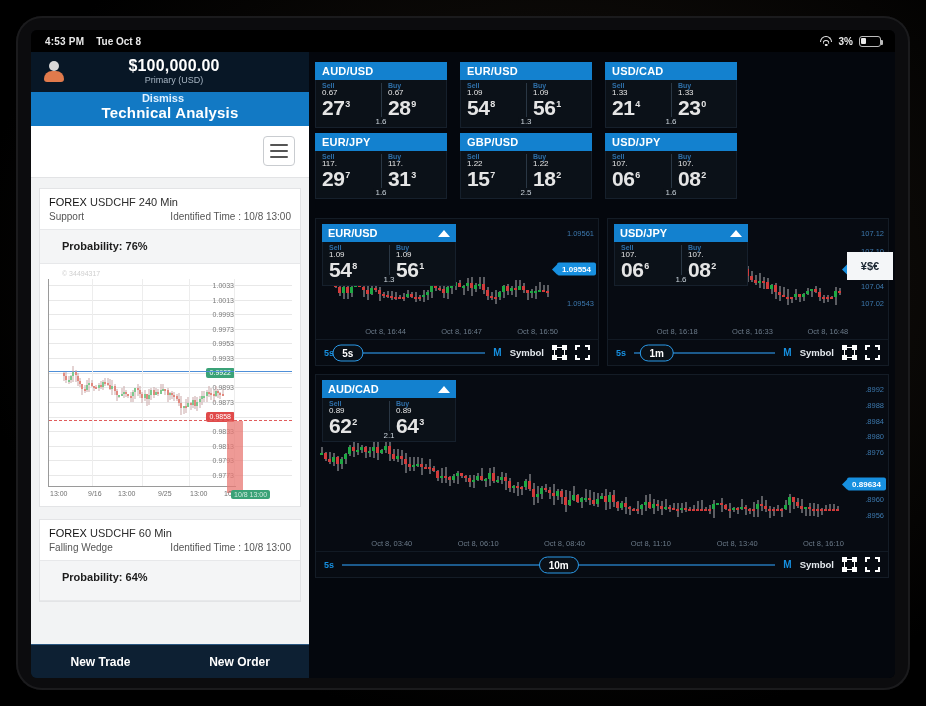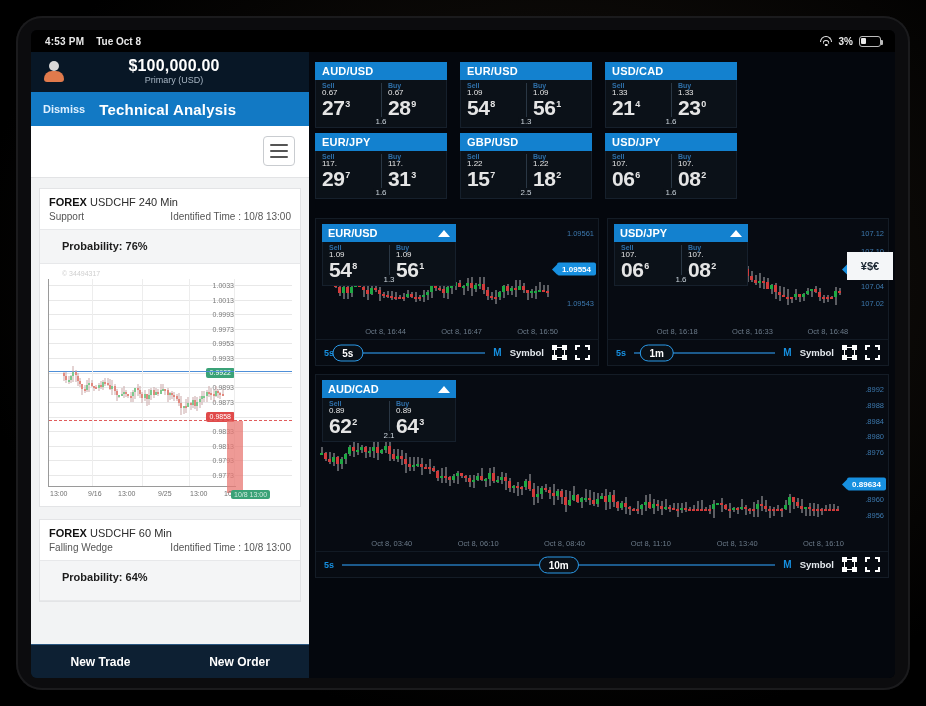--- a/index.html
+++ b/index.html
@@ -74,7 +74,7 @@
   .acct-sub { color:#a6b4c2; font-size:9px; line-height:1.2;}
 
   #taheader {
-    height:34px; background:#1279c4; display:flex; align-items:center; padding:0 12px;
+    height:34px; background:#1279c4; display:flex; align-items:center; padding:0 12px;flex-direction:column;
   }
   #taheader .dismiss { color:#dff0ff; font-size:11px; font-weight:bold; margin-right:14px; }
   #taheader .title { color:#fff; font-size:15px; font-weight:bold; letter-spacing:.2px; }

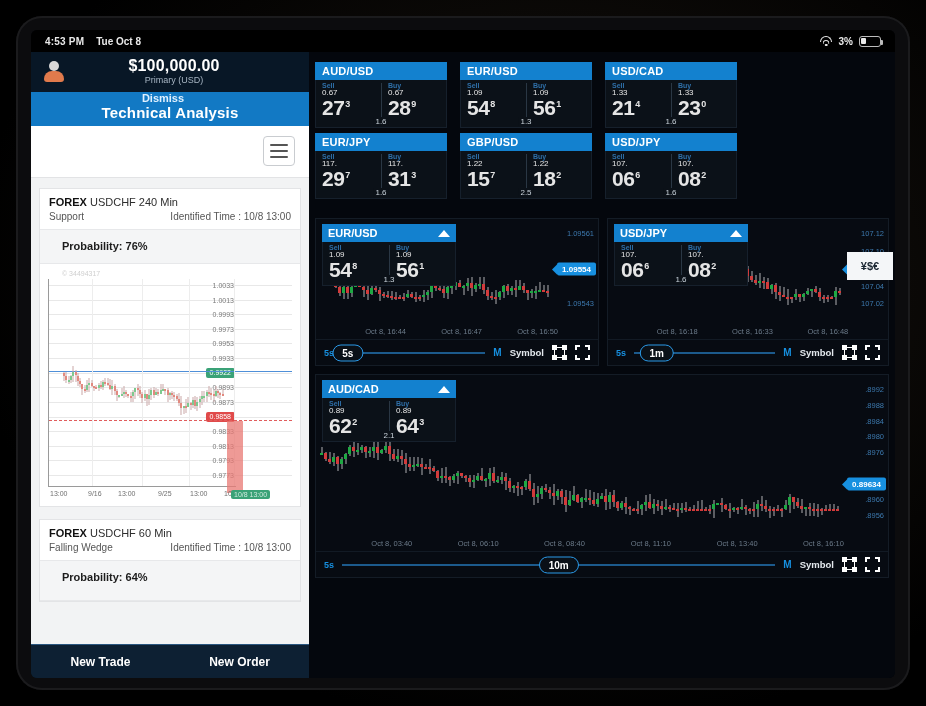--- a/index.html
+++ b/index.html
@@ -93,7 +93,7 @@
 
   .ta-card { background:#fff; margin:10px 8px 0 8px; border:1px solid #e3e4e6; }
   .ta-card .row1 { padding:7px 9px 2px 9px; font-size:11px; color:#2e2e2e; }
-  .ta-card .row1 b { color:#111; font-weight:bold;text-align:right; }
+  .ta-card .row1 b { color:#111; font-weight:normal;text-align:right; }
   .ta-card .row2 { padding:1px 9px 7px 9px; font-size:10px; color:#565656; display:flex; }
   .ta-card .row2 .ident { margin-left:auto; }
   .ta-stats { background:#f4f5f6; border-top:1px solid #e7e8ea; border-bottom:1px solid #e7e8ea; padding:7px 0 8px 22px;}

